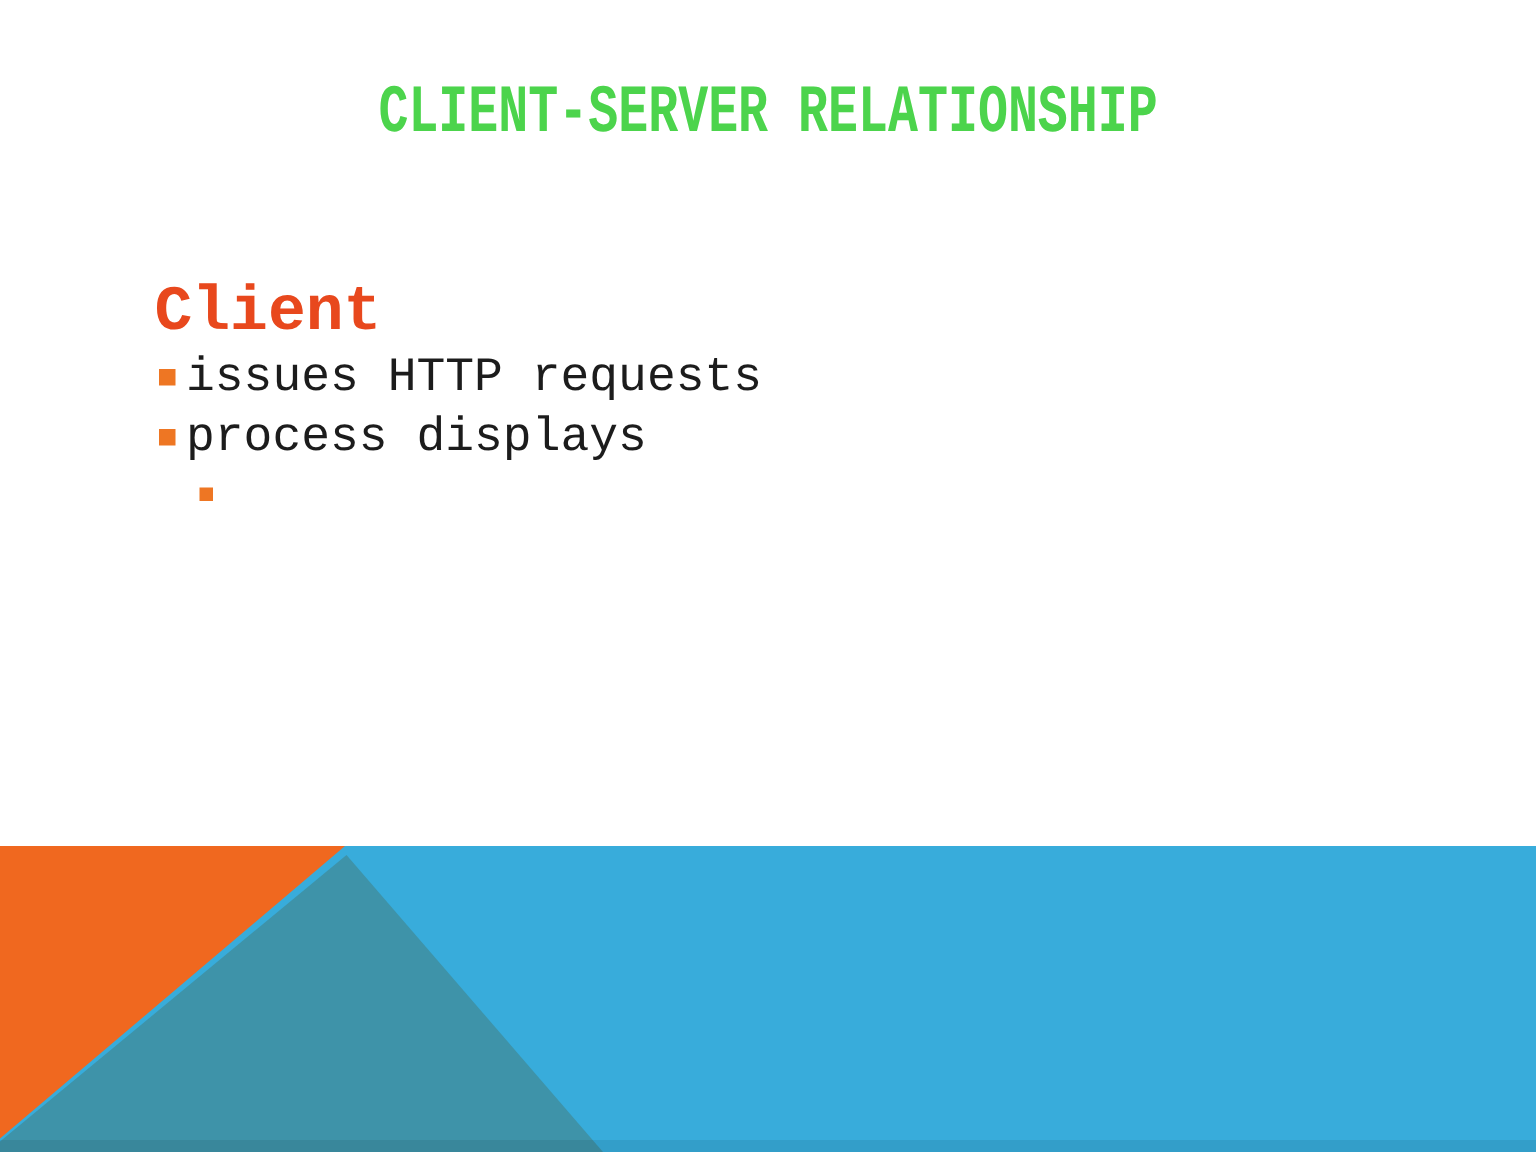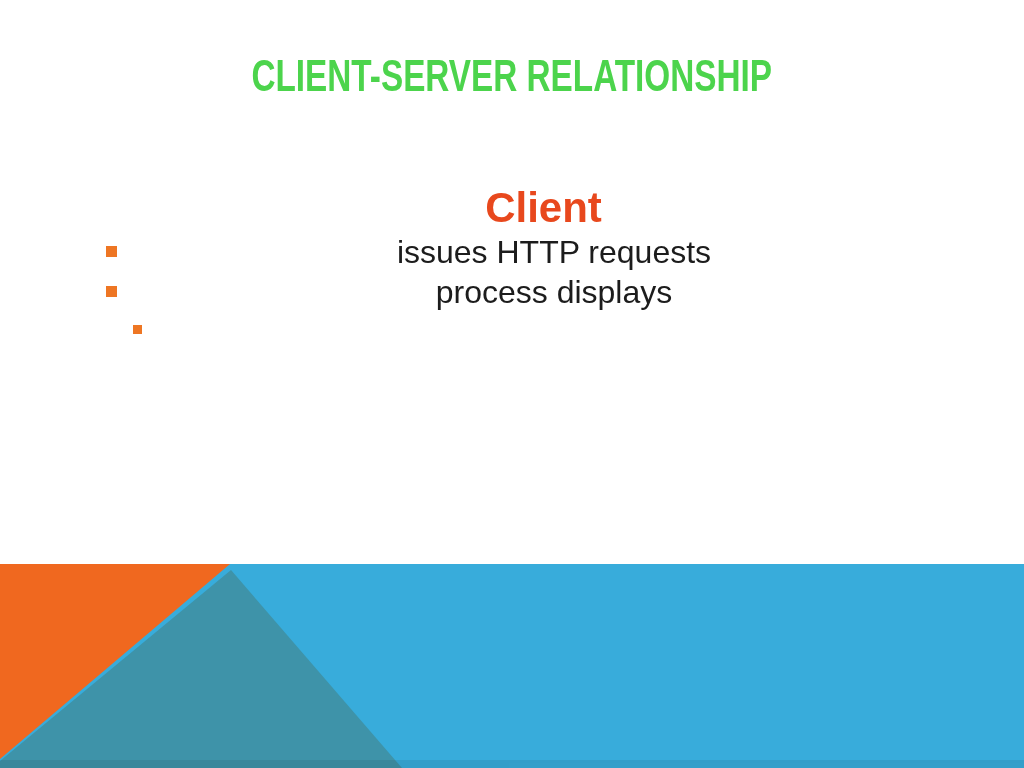--- a/index.html
+++ b/index.html
@@ -9,7 +9,7 @@
     height: 768px;
     background: var(--background, #ffffff);
     overflow: hidden;
-    font-family: Liberation Sans, sans-serif;
+    font-family: Liberation Mono, monospace;
   }
 
   

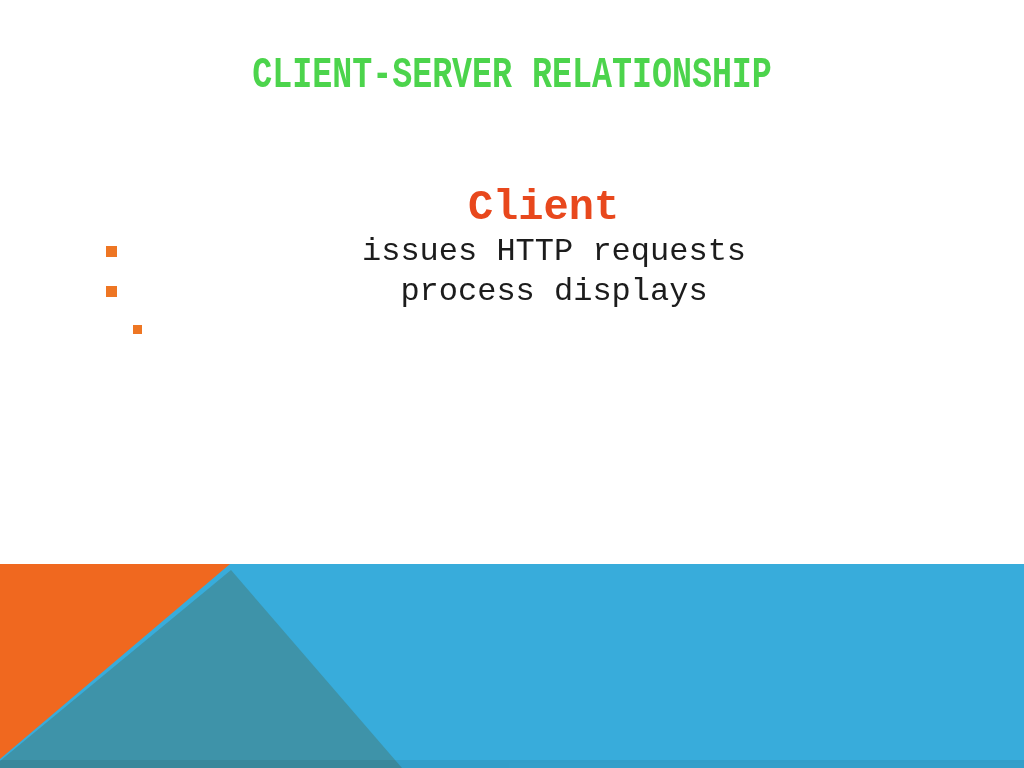--- a/index.html
+++ b/index.html
@@ -38,7 +38,6 @@
     top: 186px;
     right: 40px;
     color: var(--body_text, #1c1c1c);
-    text-align: center;
   }
   .section-heading {
     margin: 0;

